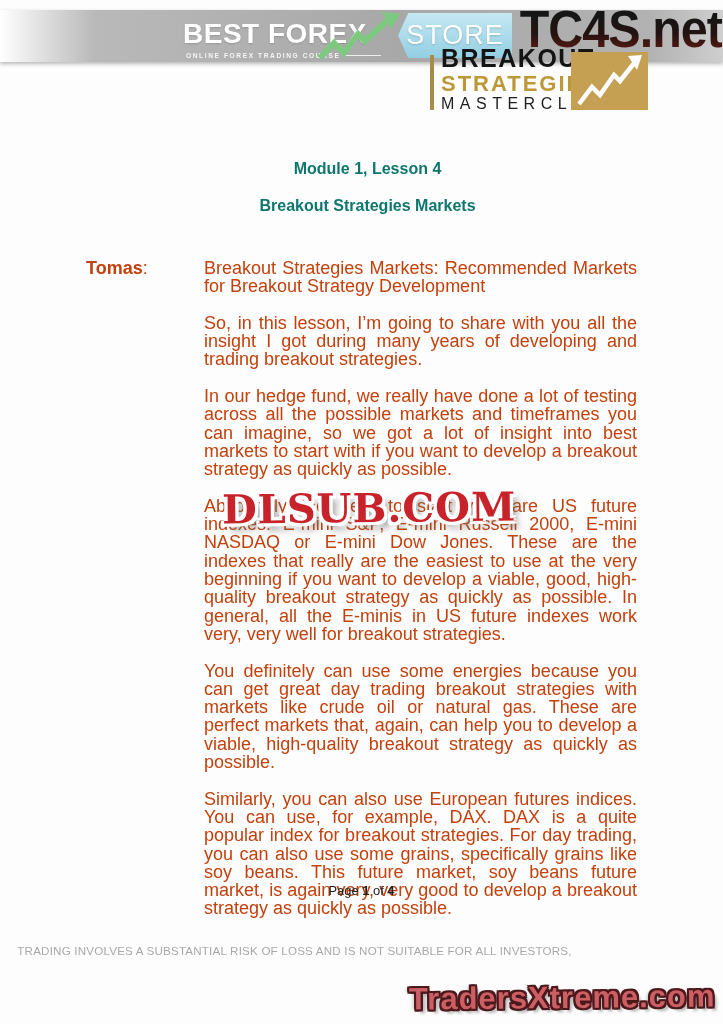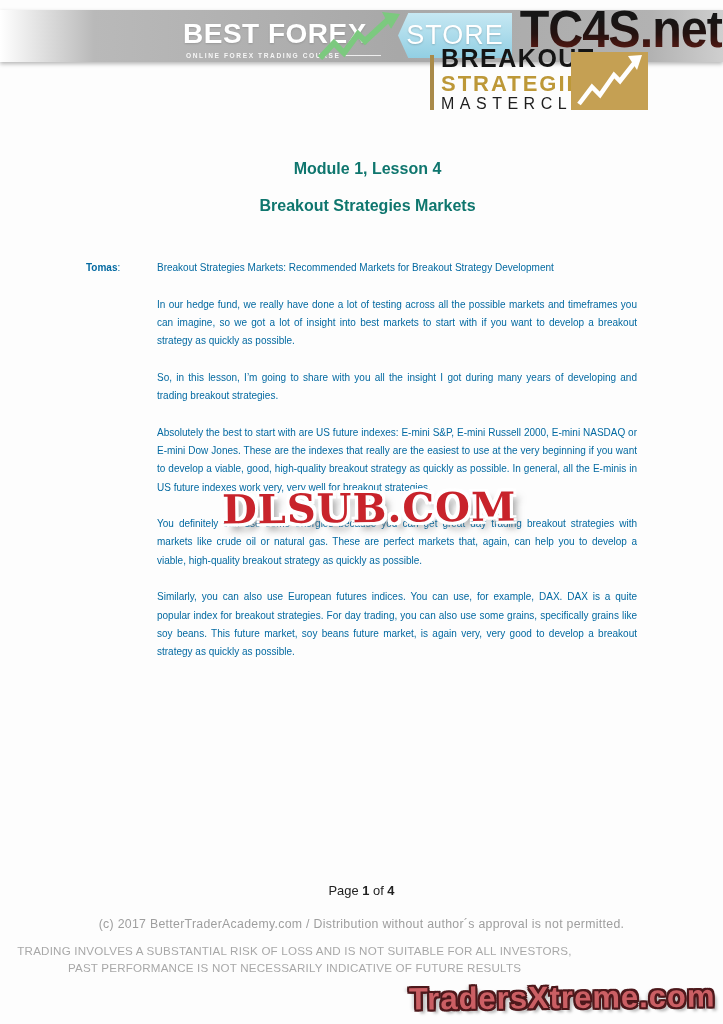--- a/index.html
+++ b/index.html
@@ -44,7 +44,7 @@
 
   
   .transcript{position:absolute;left:86px;top:259px;width:551px;
-              font-size:10px;line-height:18.3px;color:#0369a1;}
+              font-size:18px;line-height:18.3px;color:#c2410c;}
   .speaker{position:absolute;left:0;top:0;}
   .speaker .b{font-weight:bold;}
   .paras{margin-left:71px;text-align:justify;}

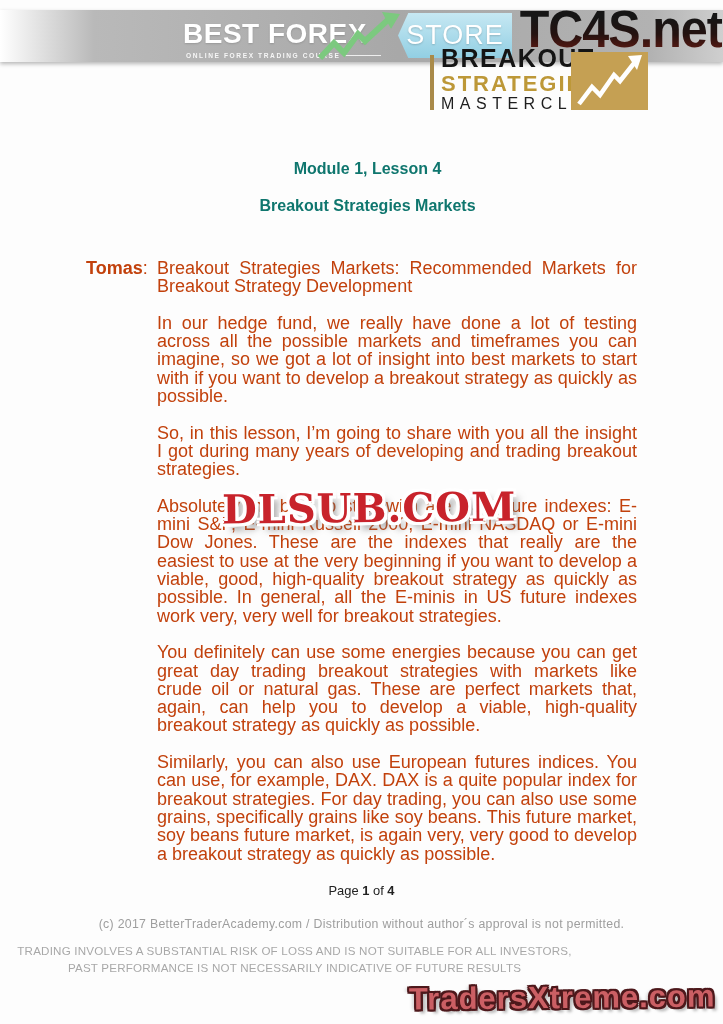--- a/index.html
+++ b/index.html
@@ -47,7 +47,7 @@
               font-size:18px;line-height:18.3px;color:#c2410c;}
   .speaker{position:absolute;left:0;top:0;}
   .speaker .b{font-weight:bold;}
-  .paras{margin-left:71px;text-align:justify;}
+  .paras{margin-left:118px;text-align:justify;}
   .paras p{margin:0 0 18.3px 0;}
   .paras p:last-child{margin-bottom:0;}
 

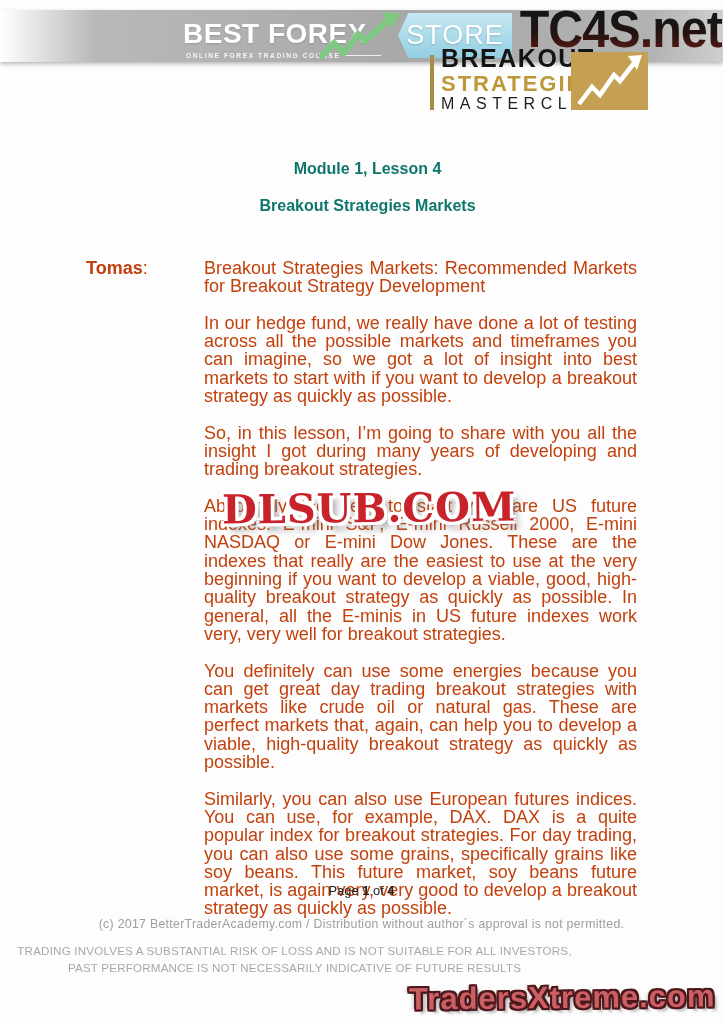--- a/index.html
+++ b/index.html
@@ -110,8 +110,8 @@
     <div class="speaker"><span class="b">Tomas</span><span>:</span></div>
     <div class="paras">
       <p>Breakout Strategies Markets: Recommended Markets for Breakout Strategy Development</p>
+      <p>So, in this lesson, I’m going to share with you all the insight I got during many years of developing and trading breakout strategies.</p>
       <p>In our hedge fund, we really have done a lot of testing across all the possible markets and timeframes you can imagine, so we got a lot of insight into best markets to start with if you want to develop a breakout strategy as quickly as possible.</p>
-      <p>So, in this lesson, I’m going to share with you all the insight I got during many years of developing and trading breakout strategies.</p>
       <p>Absolutely the best to start with are US future indexes: E-mini S&amp;P, E-mini Russell 2000, E-mini NASDAQ or E-mini Dow Jones. These are the indexes that really are the easiest to use at the very beginning if you want to develop a viable, good, high-quality breakout strategy as quickly as possible. In general, all the E-minis in US future indexes work very, very well for breakout strategies.</p>
       <p>You definitely can use some energies because you can get great day trading breakout strategies with markets like crude oil or natural gas. These are perfect markets that, again, can help you to develop a viable, high-quality breakout strategy as quickly as possible.</p>
       <p>Similarly, you can also use European futures indices. You can use, for example, DAX. DAX is a quite popular index for breakout strategies. For day trading, you can also use some grains, specifically grains like soy beans. This future market, soy beans future market, is again very, very good to develop a breakout strategy as quickly as possible.</p>

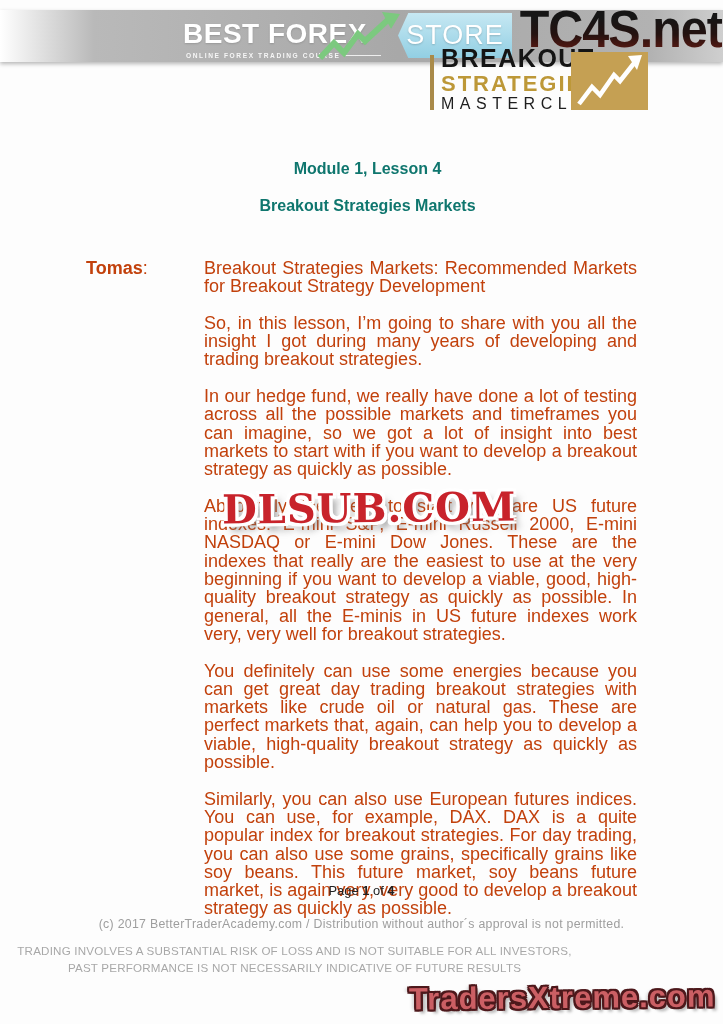--- a/index.html
+++ b/index.html
@@ -126,7 +126,6 @@
     <span>of</span>
     <b>4</b>
   </div>
-  <div class="copyright">(c) 2017 BetterTraderAcademy.com / Distribution without author´s approval is not permitted.</div>
   <div class="disclaimer">
     <div>TRADING INVOLVES A SUBSTANTIAL RISK OF LOSS AND IS NOT SUITABLE FOR ALL INVESTORS,</div>
     <div>PAST PERFORMANCE IS NOT NECESSARILY INDICATIVE OF FUTURE RESULTS</div>

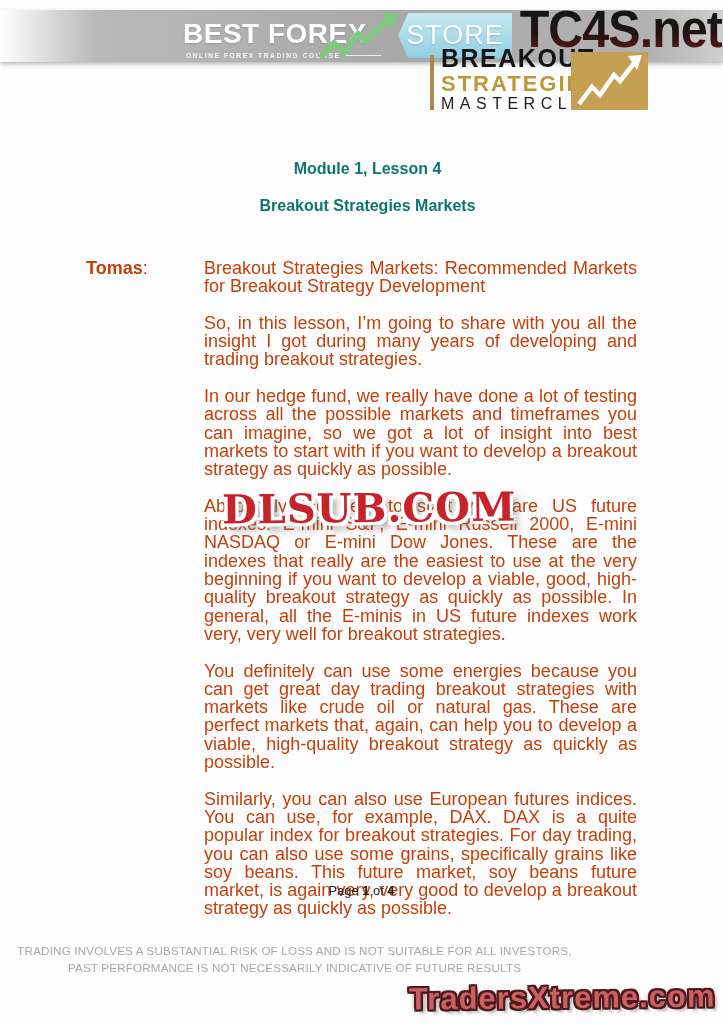--- a/index.html
+++ b/index.html
@@ -128,7 +128,6 @@
   </div>
   <div class="disclaimer">
     <div>TRADING INVOLVES A SUBSTANTIAL RISK OF LOSS AND IS NOT SUITABLE FOR ALL INVESTORS,</div>
-    <div>PAST PERFORMANCE IS NOT NECESSARILY INDICATIVE OF FUTURE RESULTS</div>
   </div>
   <div class="wm-bottom">TradersXtreme.com</div>
 

